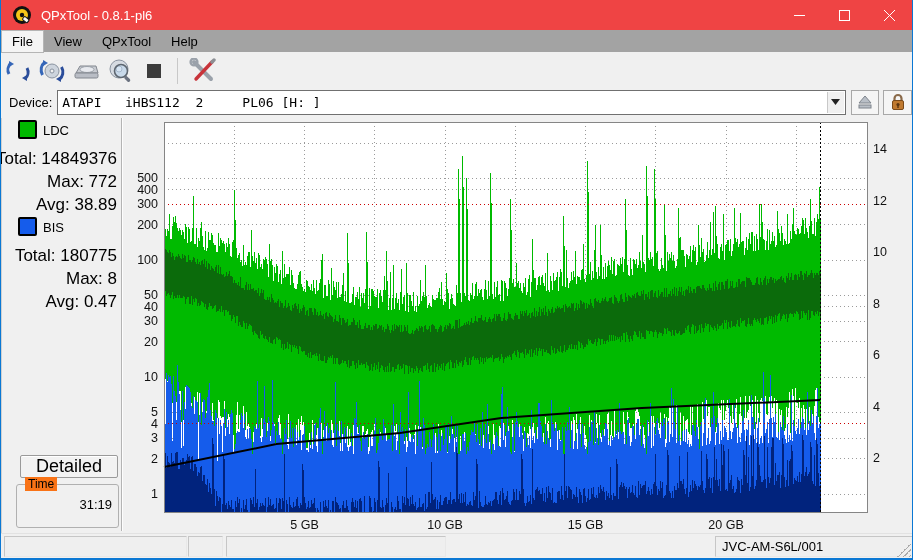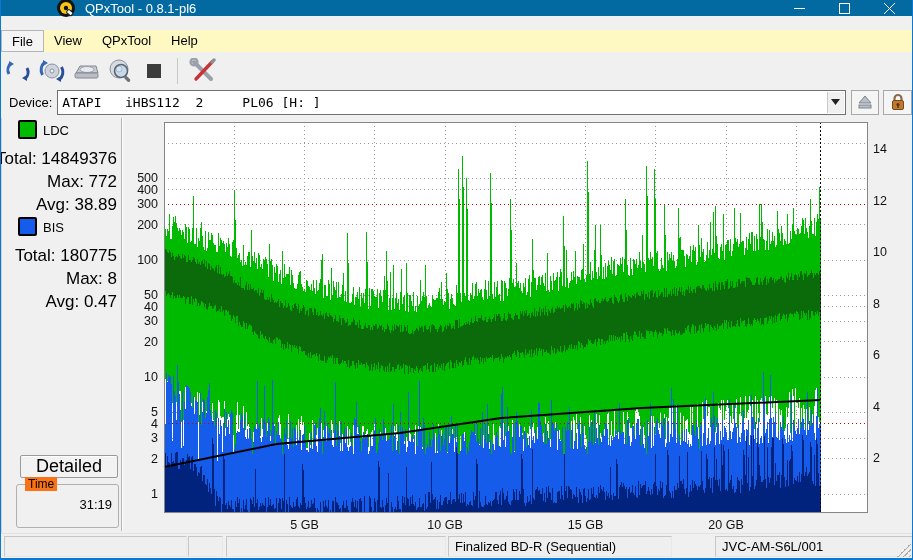--- a/index.html
+++ b/index.html
@@ -10,7 +10,7 @@
     overflow:hidden;
   }
   
-  .titlebar { position:absolute; left:0; top:0; width:100%; height:16px; background:#0369a1; display:flex; align-items:center;padding-left:44px; }
+  .titlebar { position:absolute; left:0; top:0; width:100%; height:30px; background:#ef4444; display:flex; align-items:center; }
   .app-icon { width:20px; height:20px; margin-left:11px; }
   .title-text { color:#fff; font-size:13px; margin-left:9px; flex:1; }
   .winbtn { width:45px; height:30px; display:flex; align-items:center; justify-content:center; color:#fff; font-size:13px; }

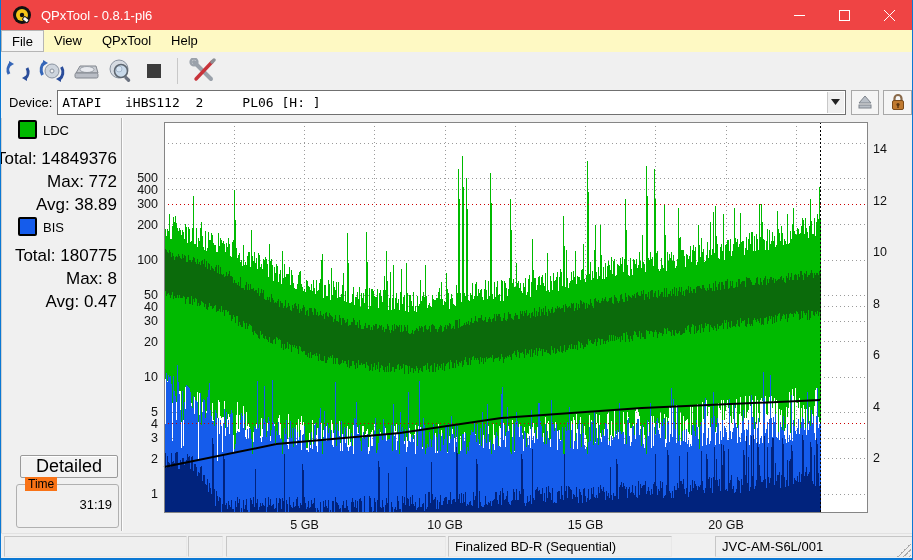--- a/index.html
+++ b/index.html
@@ -16,7 +16,7 @@
   .winbtn { width:45px; height:30px; display:flex; align-items:center; justify-content:center; color:#fff; font-size:13px; }
   .winbtn svg { display:block; }
   
-  .menubar { position:absolute; left:0; top:30px; width:100%; height:23px; background:#fef9c3; display:flex; border-bottom:1px solid #f0f0f0; }
+  .menubar { position:absolute; left:0; top:30px; width:100%; height:23px; background:#a3a3a3; display:flex; align-items:center; border-bottom:1px solid #f0f0f0; }
   .menu-item { padding:3px 10px; font-size:13px; color:#000; }
   .menu-item.first { border:1px solid #b5b5b5; background:#f4f4f4; }
   

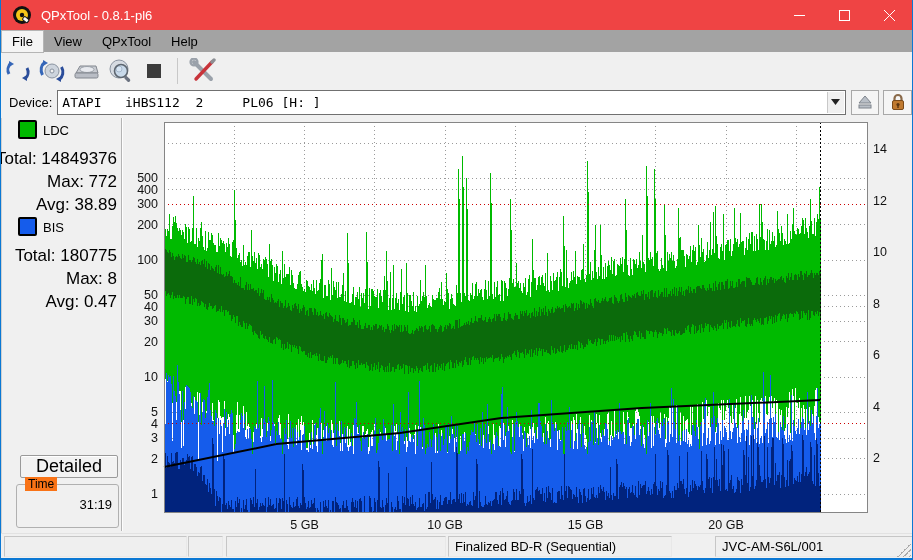--- a/index.html
+++ b/index.html
@@ -228,7 +228,6 @@
     <div class="status-panel" style="left:3px;   width:183px;"></div>
     <div class="status-panel" style="left:187px; width:35px;"></div>
     <div class="status-panel" style="left:225px; width:220px;"></div>
-    <div class="status-panel" style="left:447px; width:224px;">Finalized BD-R (Sequential)</div>
     <div class="status-panel" style="left:714px; width:226px;">JVC-AM-S6L/001</div>
     <div class="grip"></div>
   </div>

